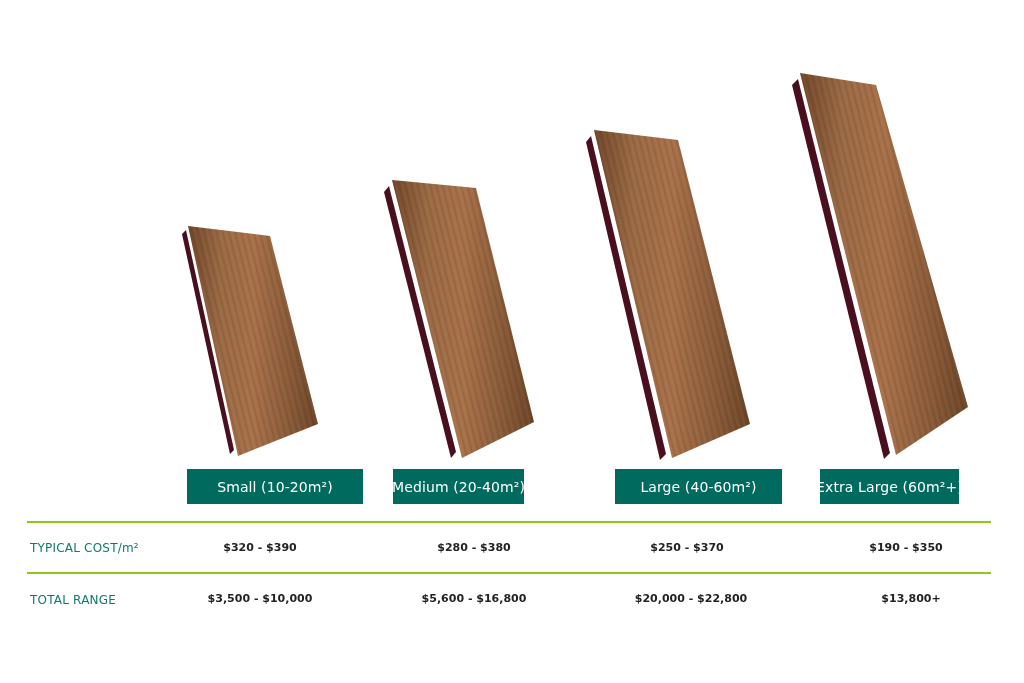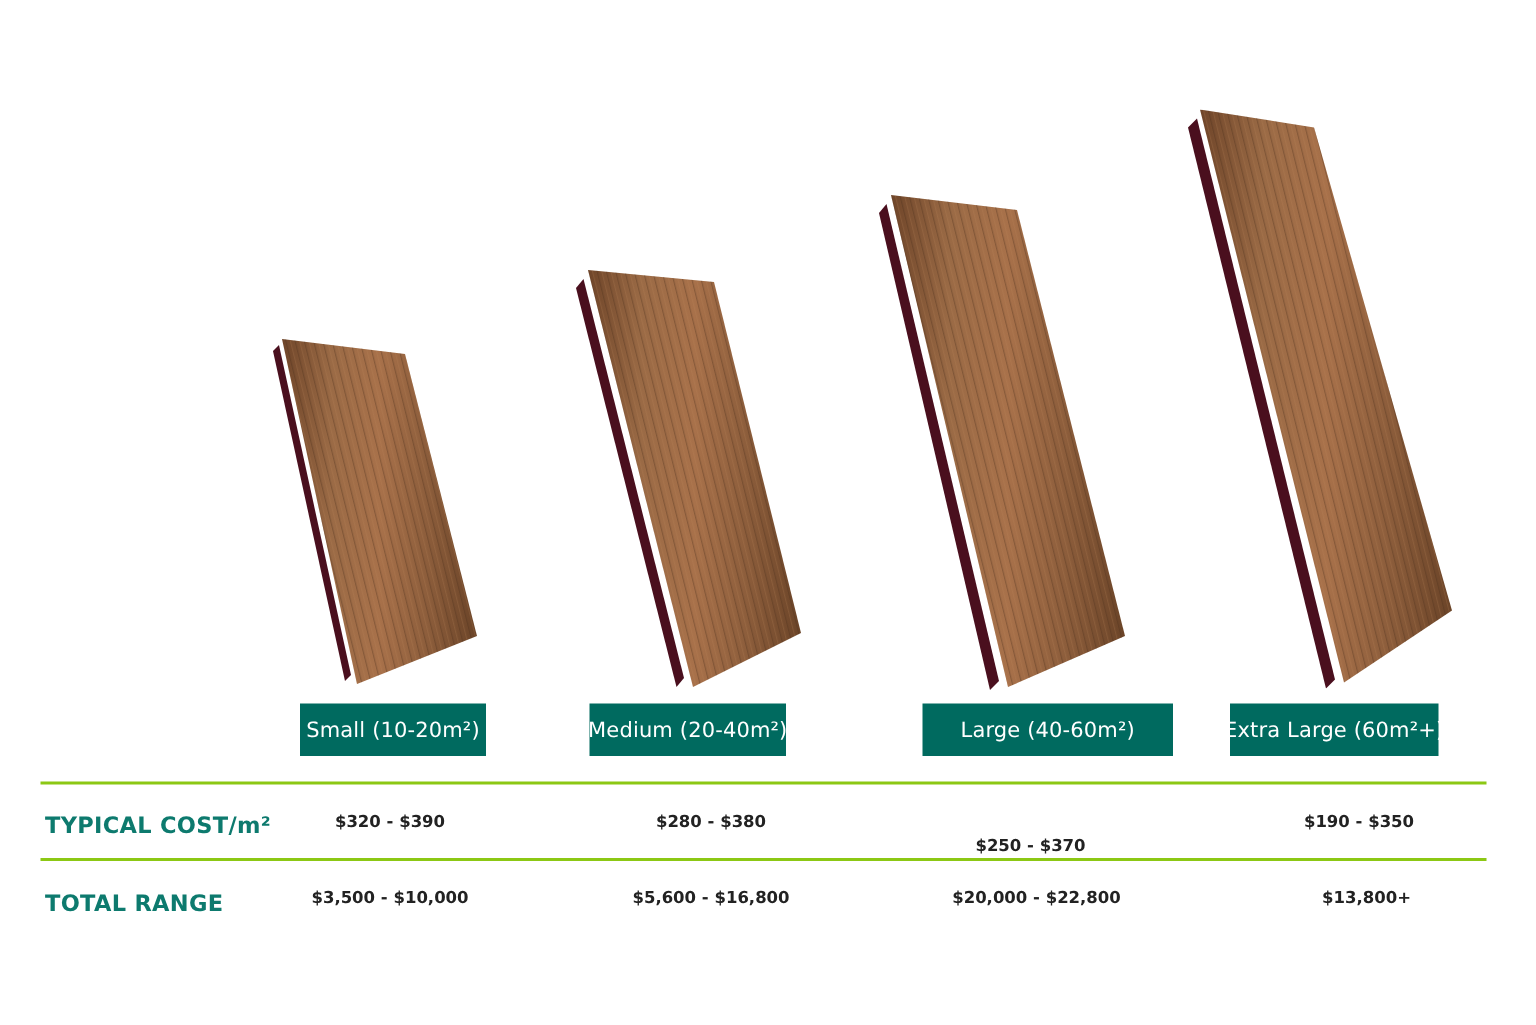--- a/index.html
+++ b/index.html
@@ -76,7 +76,7 @@
   </svg>
 </div>
 
-<div class="size-tag" style="left:200px; width:124px;">Small (10-20m²)</div>
+<div class="size-tag" style="left:187px; width:176px;">Small (10-20m²)</div>
 <div class="size-tag" style="left:393px; width:131px;">Medium (20-40m²)</div>
 <div class="size-tag" style="left:615px; width:167px;">Large (40-60m²)</div>
 <div class="size-tag" style="left:820px; width:139px;">Extra Large (60m²+)</div>

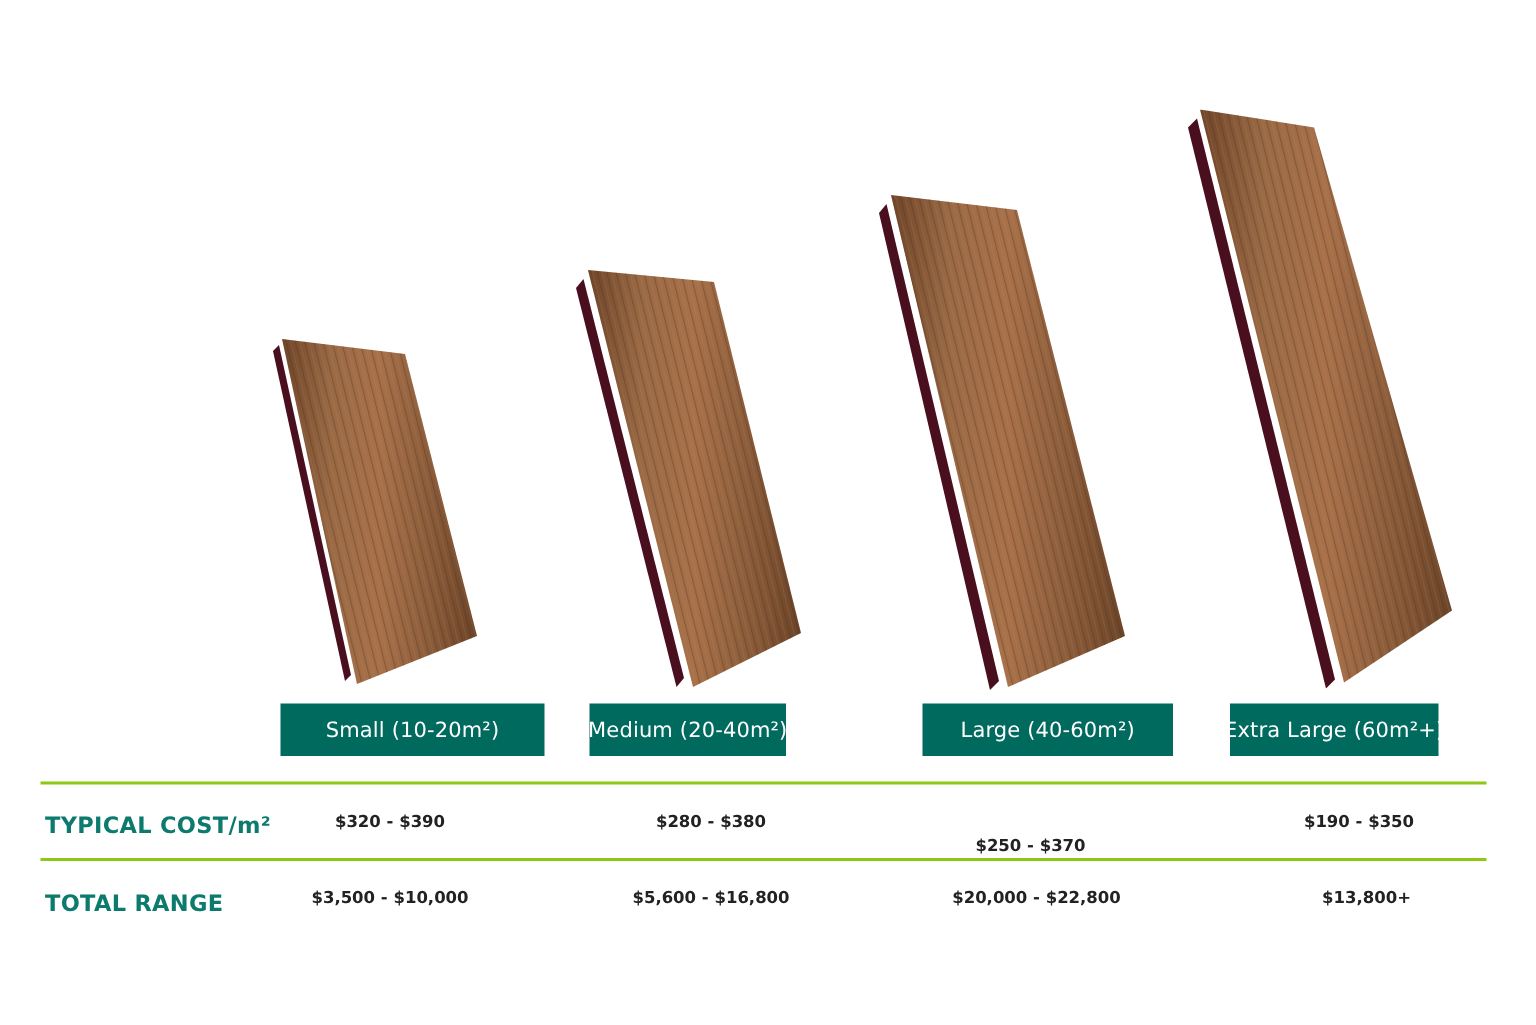--- a/index.html
+++ b/index.html
@@ -17,7 +17,7 @@
   .rule { position: absolute; left: 27px; width: 964px; height: 2px; background: #8cc814; }
   .row-label {
     position: absolute; left: 30px; color: #0d7a6e;
-    font-size: 15px; font-weight: 700; letter-spacing: 0.2px; white-space: nowrap;
+    font-size: 12px; font-weight: 400; letter-spacing: 0.2px; white-space: nowrap;
   }
   .cell {
     position: absolute; color: #222222; font-weight: bold; font-size: 11px;

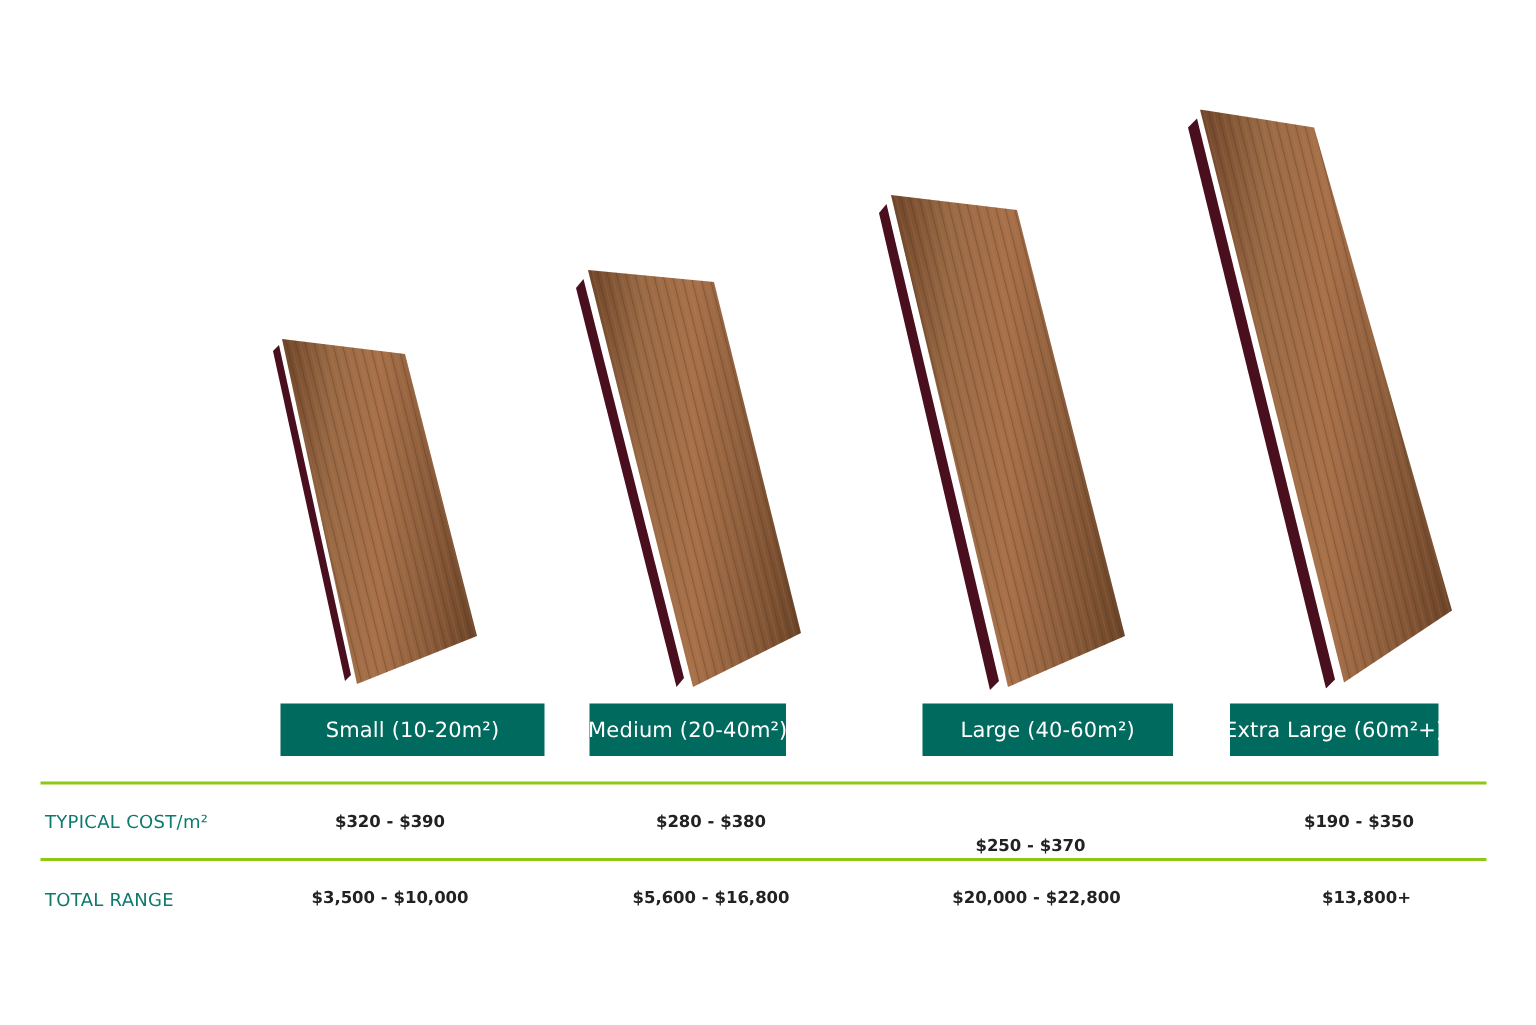--- a/index.html
+++ b/index.html
@@ -87,7 +87,7 @@
 <div class="row-label" style="top:541px;">TYPICAL COST/m²</div>
 <div class="cell" style="left:260px; top:541px;">$320 - $390</div>
 <div class="cell" style="left:474px; top:541px;text-align:right;">$280 - $380</div>
-<div class="cell" style="left:687px; top:541px;margin-top:16px;">$250 - $370</div>
+<div class="cell" style="left:687px; top:541px;">$250 - $370</div>
 <div class="cell" style="left:906px; top:541px;">$190 - $350</div>
 
 <div class="row-label" style="top:593px;">TOTAL RANGE</div>

